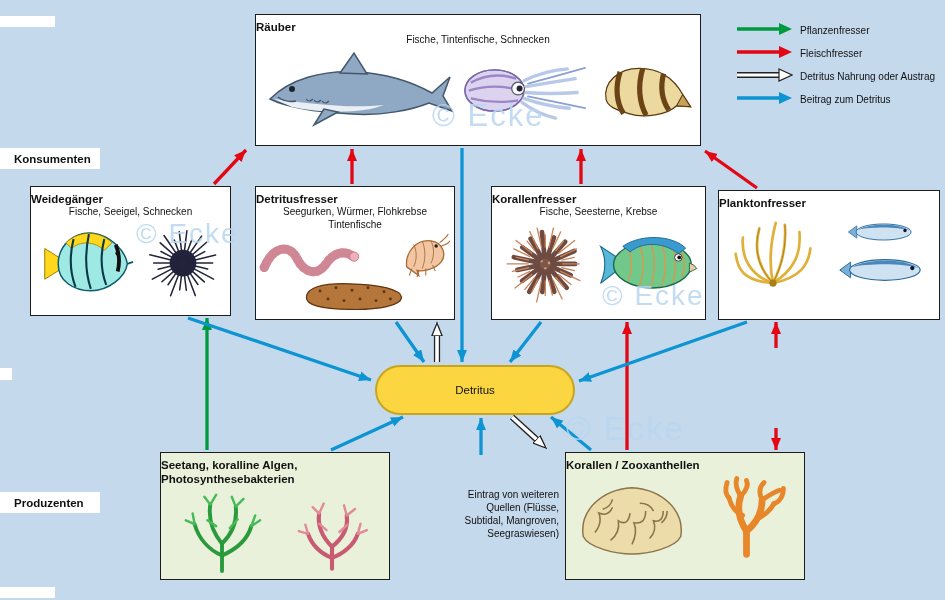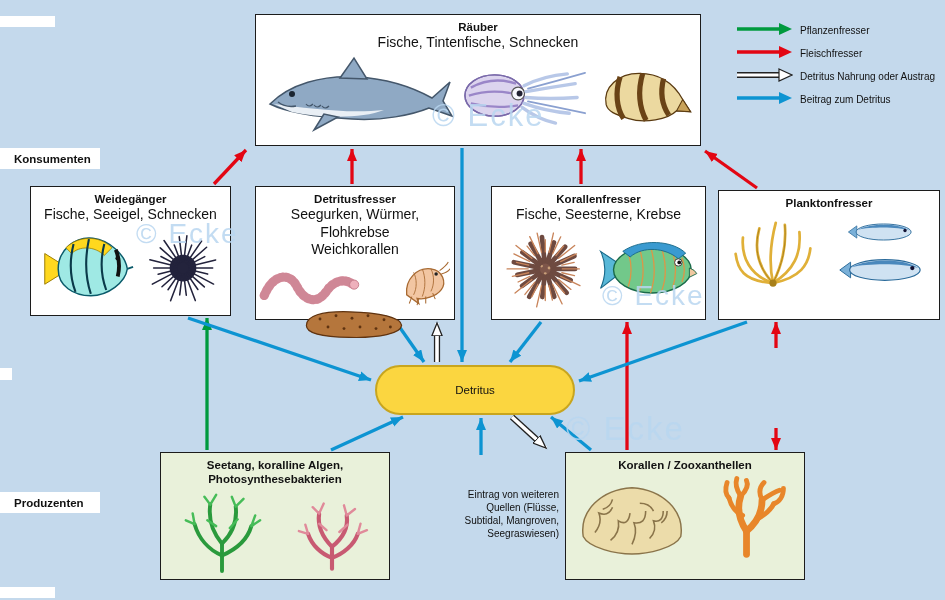--- a/index.html
+++ b/index.html
@@ -8,7 +8,7 @@
   .stage{position:relative;width:945px;height:600px;background:var(--background,#c4d9ec);overflow:hidden}
   #arrow-layer{position:absolute;left:0;top:0;width:945px;height:600px;z-index:1;pointer-events:none}
   .box{position:absolute;background:var(--box-bg,#fff);border:1.5px solid #1c1c1c;z-index:2}
-  .box .title{font-weight:bold;font-size:11.5px;text-align:center;margin-top:5px;line-height:1.25;white-space:pre-line}
+  .box .title{font-weight:bold;font-size:11.5px;text-align:left;margin-top:5px;line-height:1.25;white-space:pre-line}
   .box .subtitle{font-size:14px;text-align:center;line-height:1.25;white-space:pre-line}
   .producer{background:var(--producer-bg,#e9f1da)}
   .illus-row{display:flex;justify-content:space-around;align-items:center;padding:2px 4px}

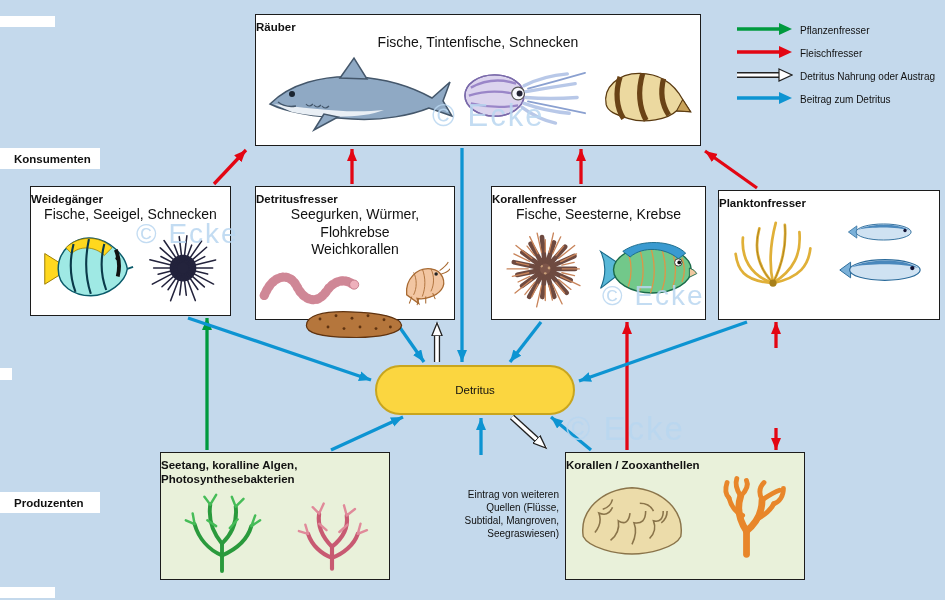--- a/index.html
+++ b/index.html
@@ -9,7 +9,7 @@
   #arrow-layer{position:absolute;left:0;top:0;width:945px;height:600px;z-index:1;pointer-events:none}
   .box{position:absolute;background:var(--box-bg,#fff);border:1.5px solid #1c1c1c;z-index:2}
   .box .title{font-weight:bold;font-size:11.5px;text-align:left;margin-top:5px;line-height:1.25;white-space:pre-line}
-  .box .subtitle{font-size:14px;text-align:center;line-height:1.25;white-space:pre-line}
+  .box .subtitle{font-size:10px;text-align:center;line-height:1.25;white-space:pre-line}
   .producer{background:var(--producer-bg,#e9f1da)}
   .illus-row{display:flex;justify-content:space-around;align-items:center;padding:2px 4px}
   .illus-abs{position:relative;width:100%}

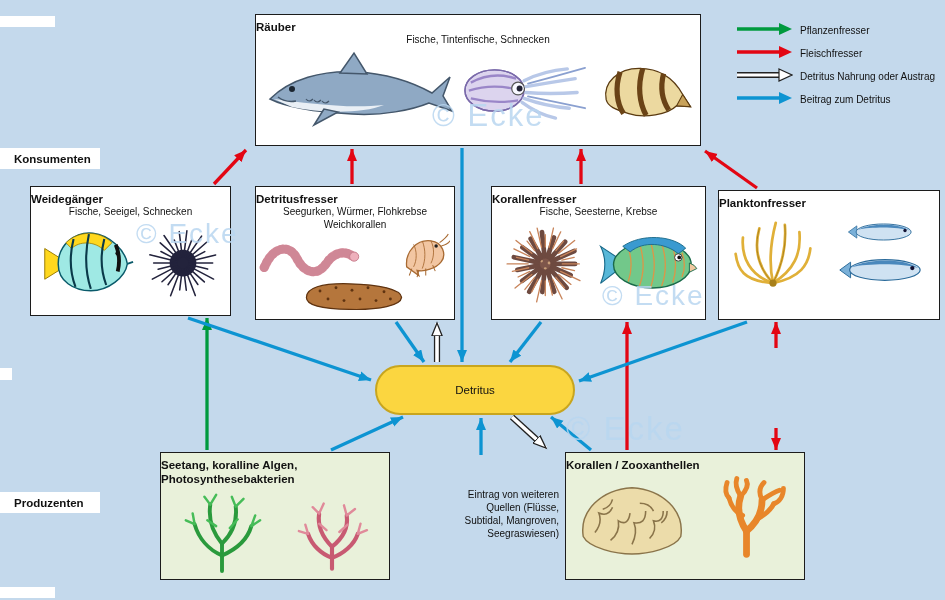--- a/index.html
+++ b/index.html
@@ -203,7 +203,7 @@
   <div class="box" style="left:255px;top:186px;width:200px;height:134px">
     <div class="title">Detritusfresser</div>
     <div class="subtitle">Seegurken, Würmer, Flohkrebse
-Weichkorallen</div>
+Tintenfische</div>
     <div class="illus-abs" style="height:86px">
       <svg style="left:2px;top:2px" width="106" height="50" viewBox="0 0 115 55">
         <path d="M6,38 C16,14 34,12 42,28 C50,44 64,48 74,34 C82,22 94,18 104,26" fill="none" stroke="#eeb0bc" stroke-width="10" stroke-linecap="round"></path>

